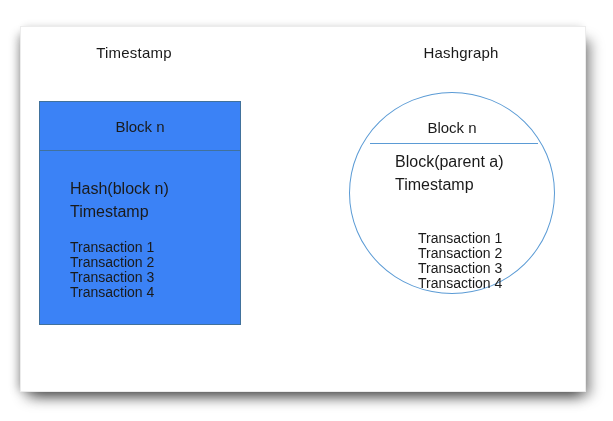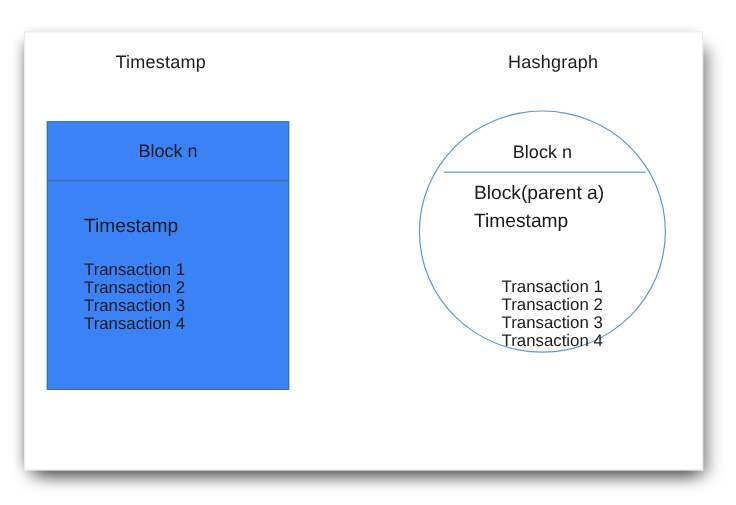--- a/index.html
+++ b/index.html
@@ -109,6 +109,7 @@
       <div class="block-header">Block n</div>
       <div class="block-body">
         <div class="field-list">
+          <div class="field">Hash(block n)</div>
           <div class="field">Timestamp</div>
         </div>
         <div class="txn-list">

